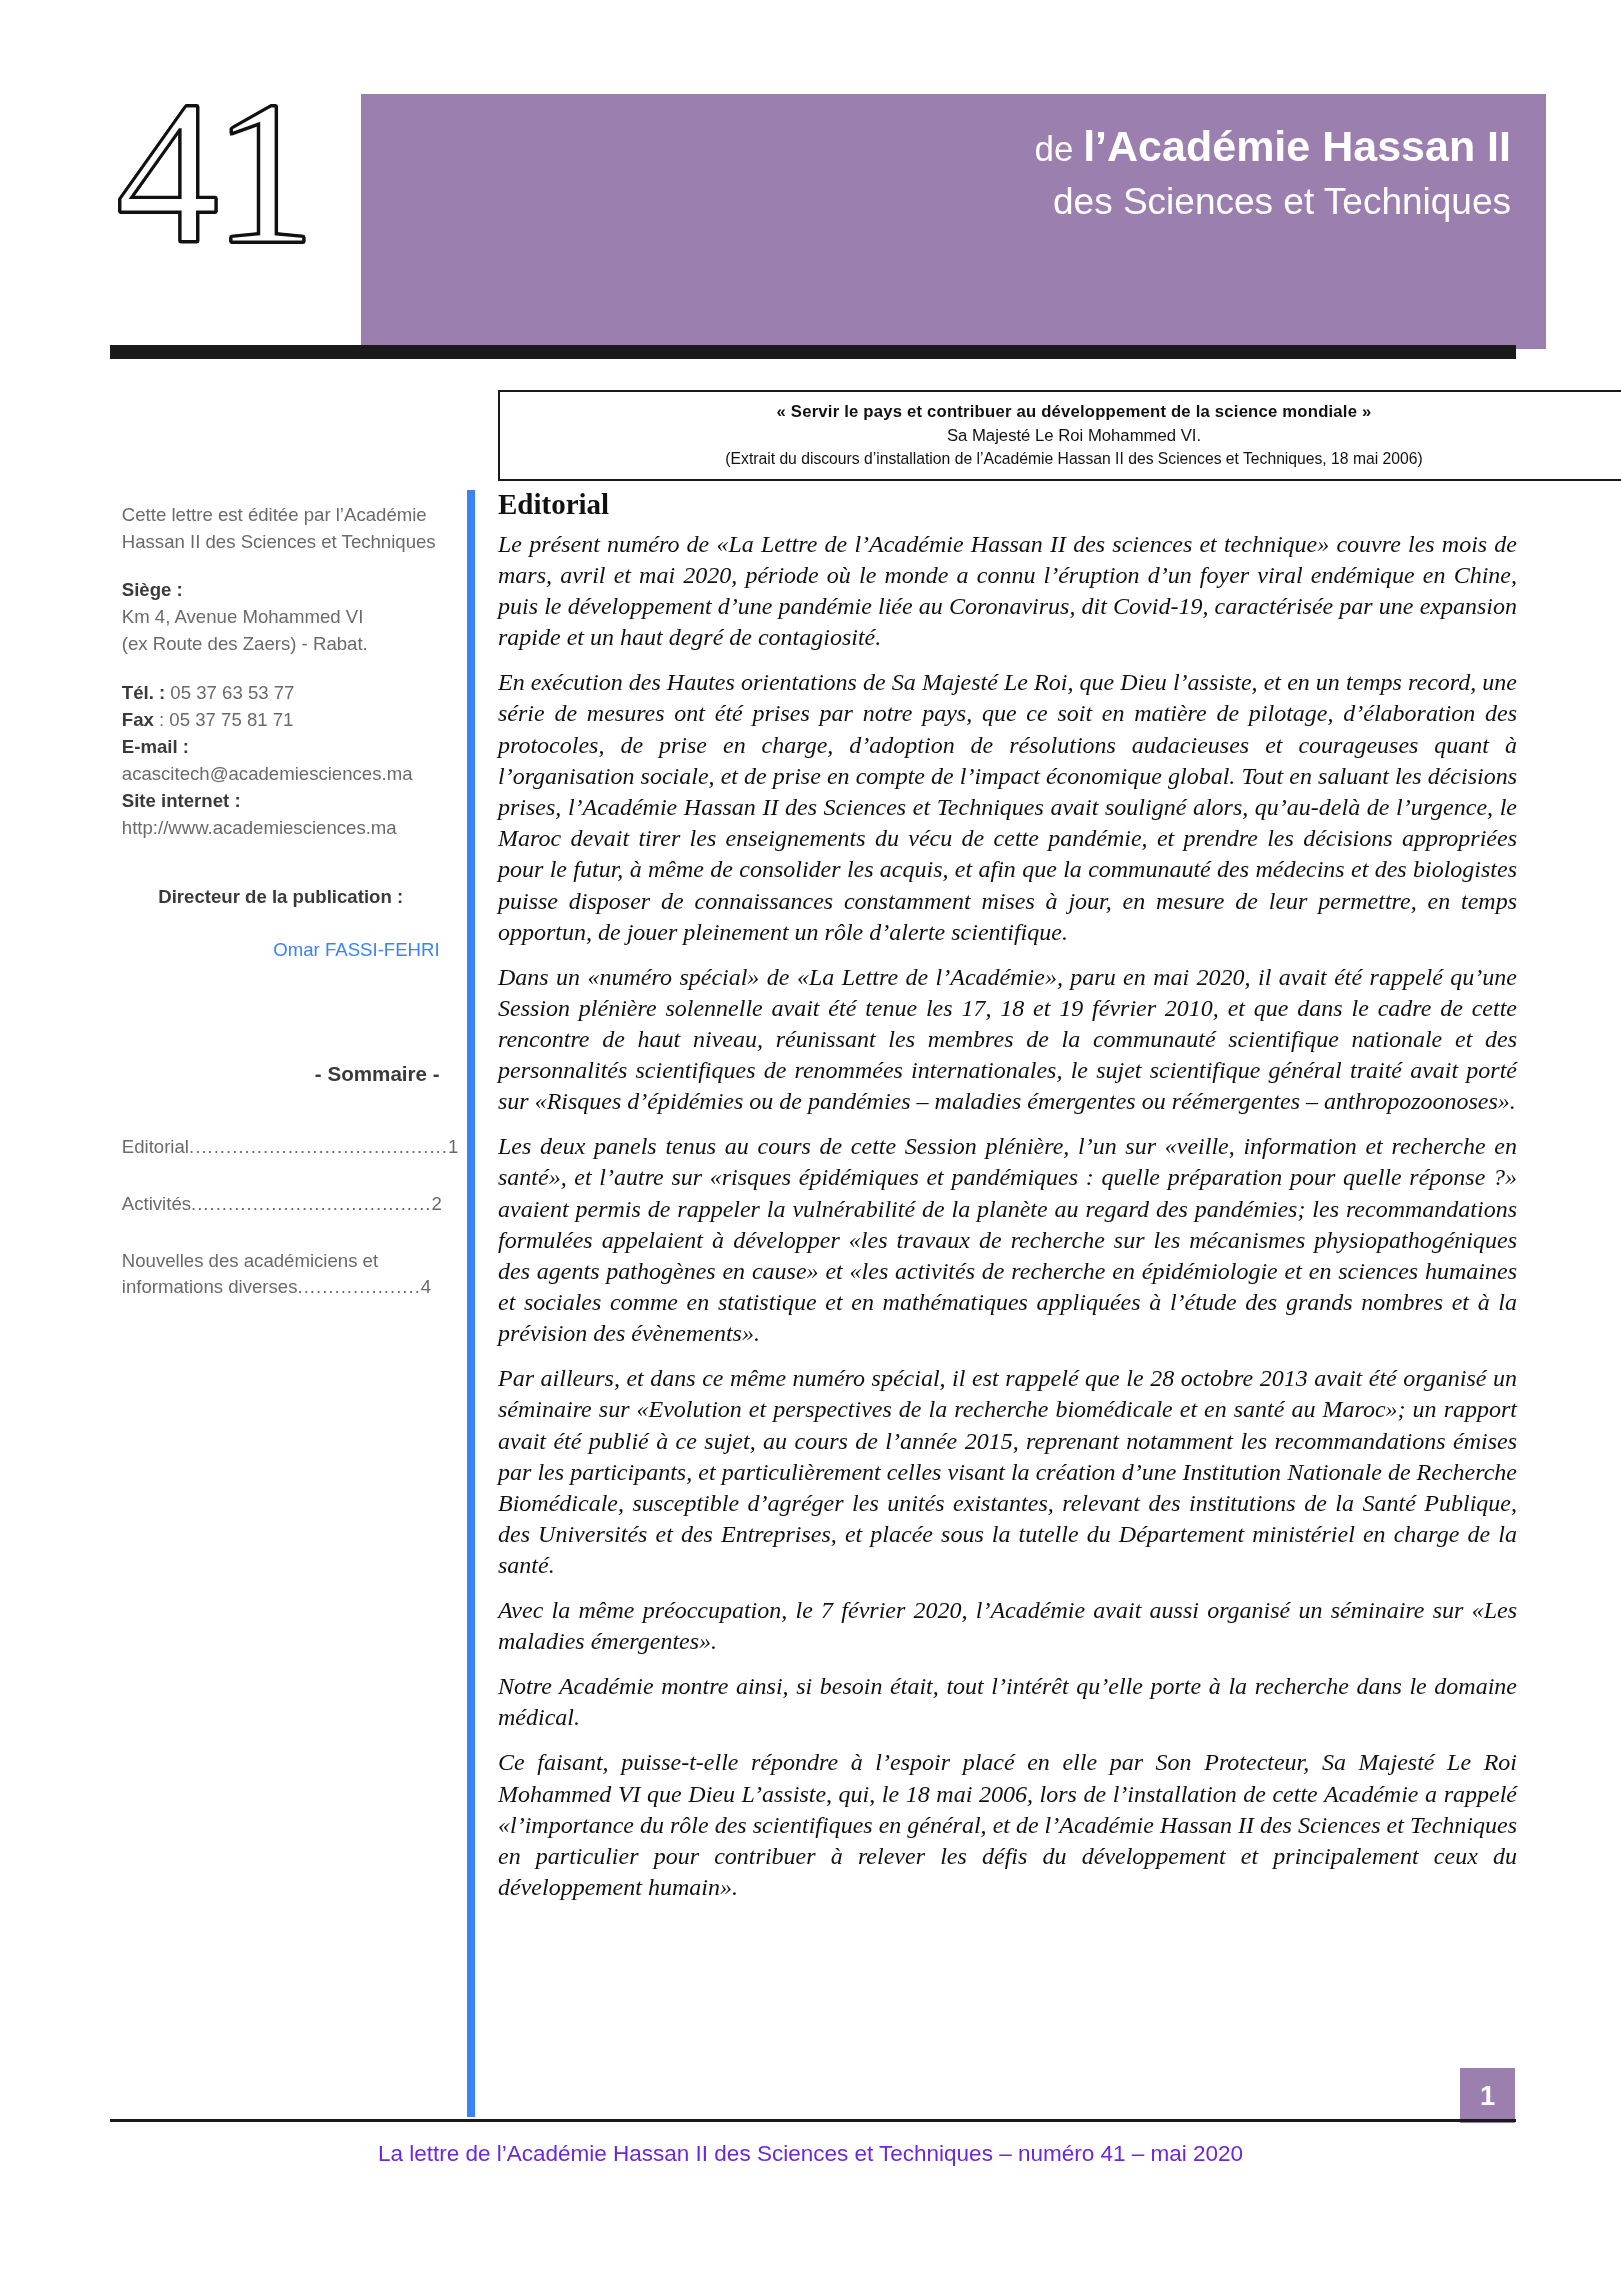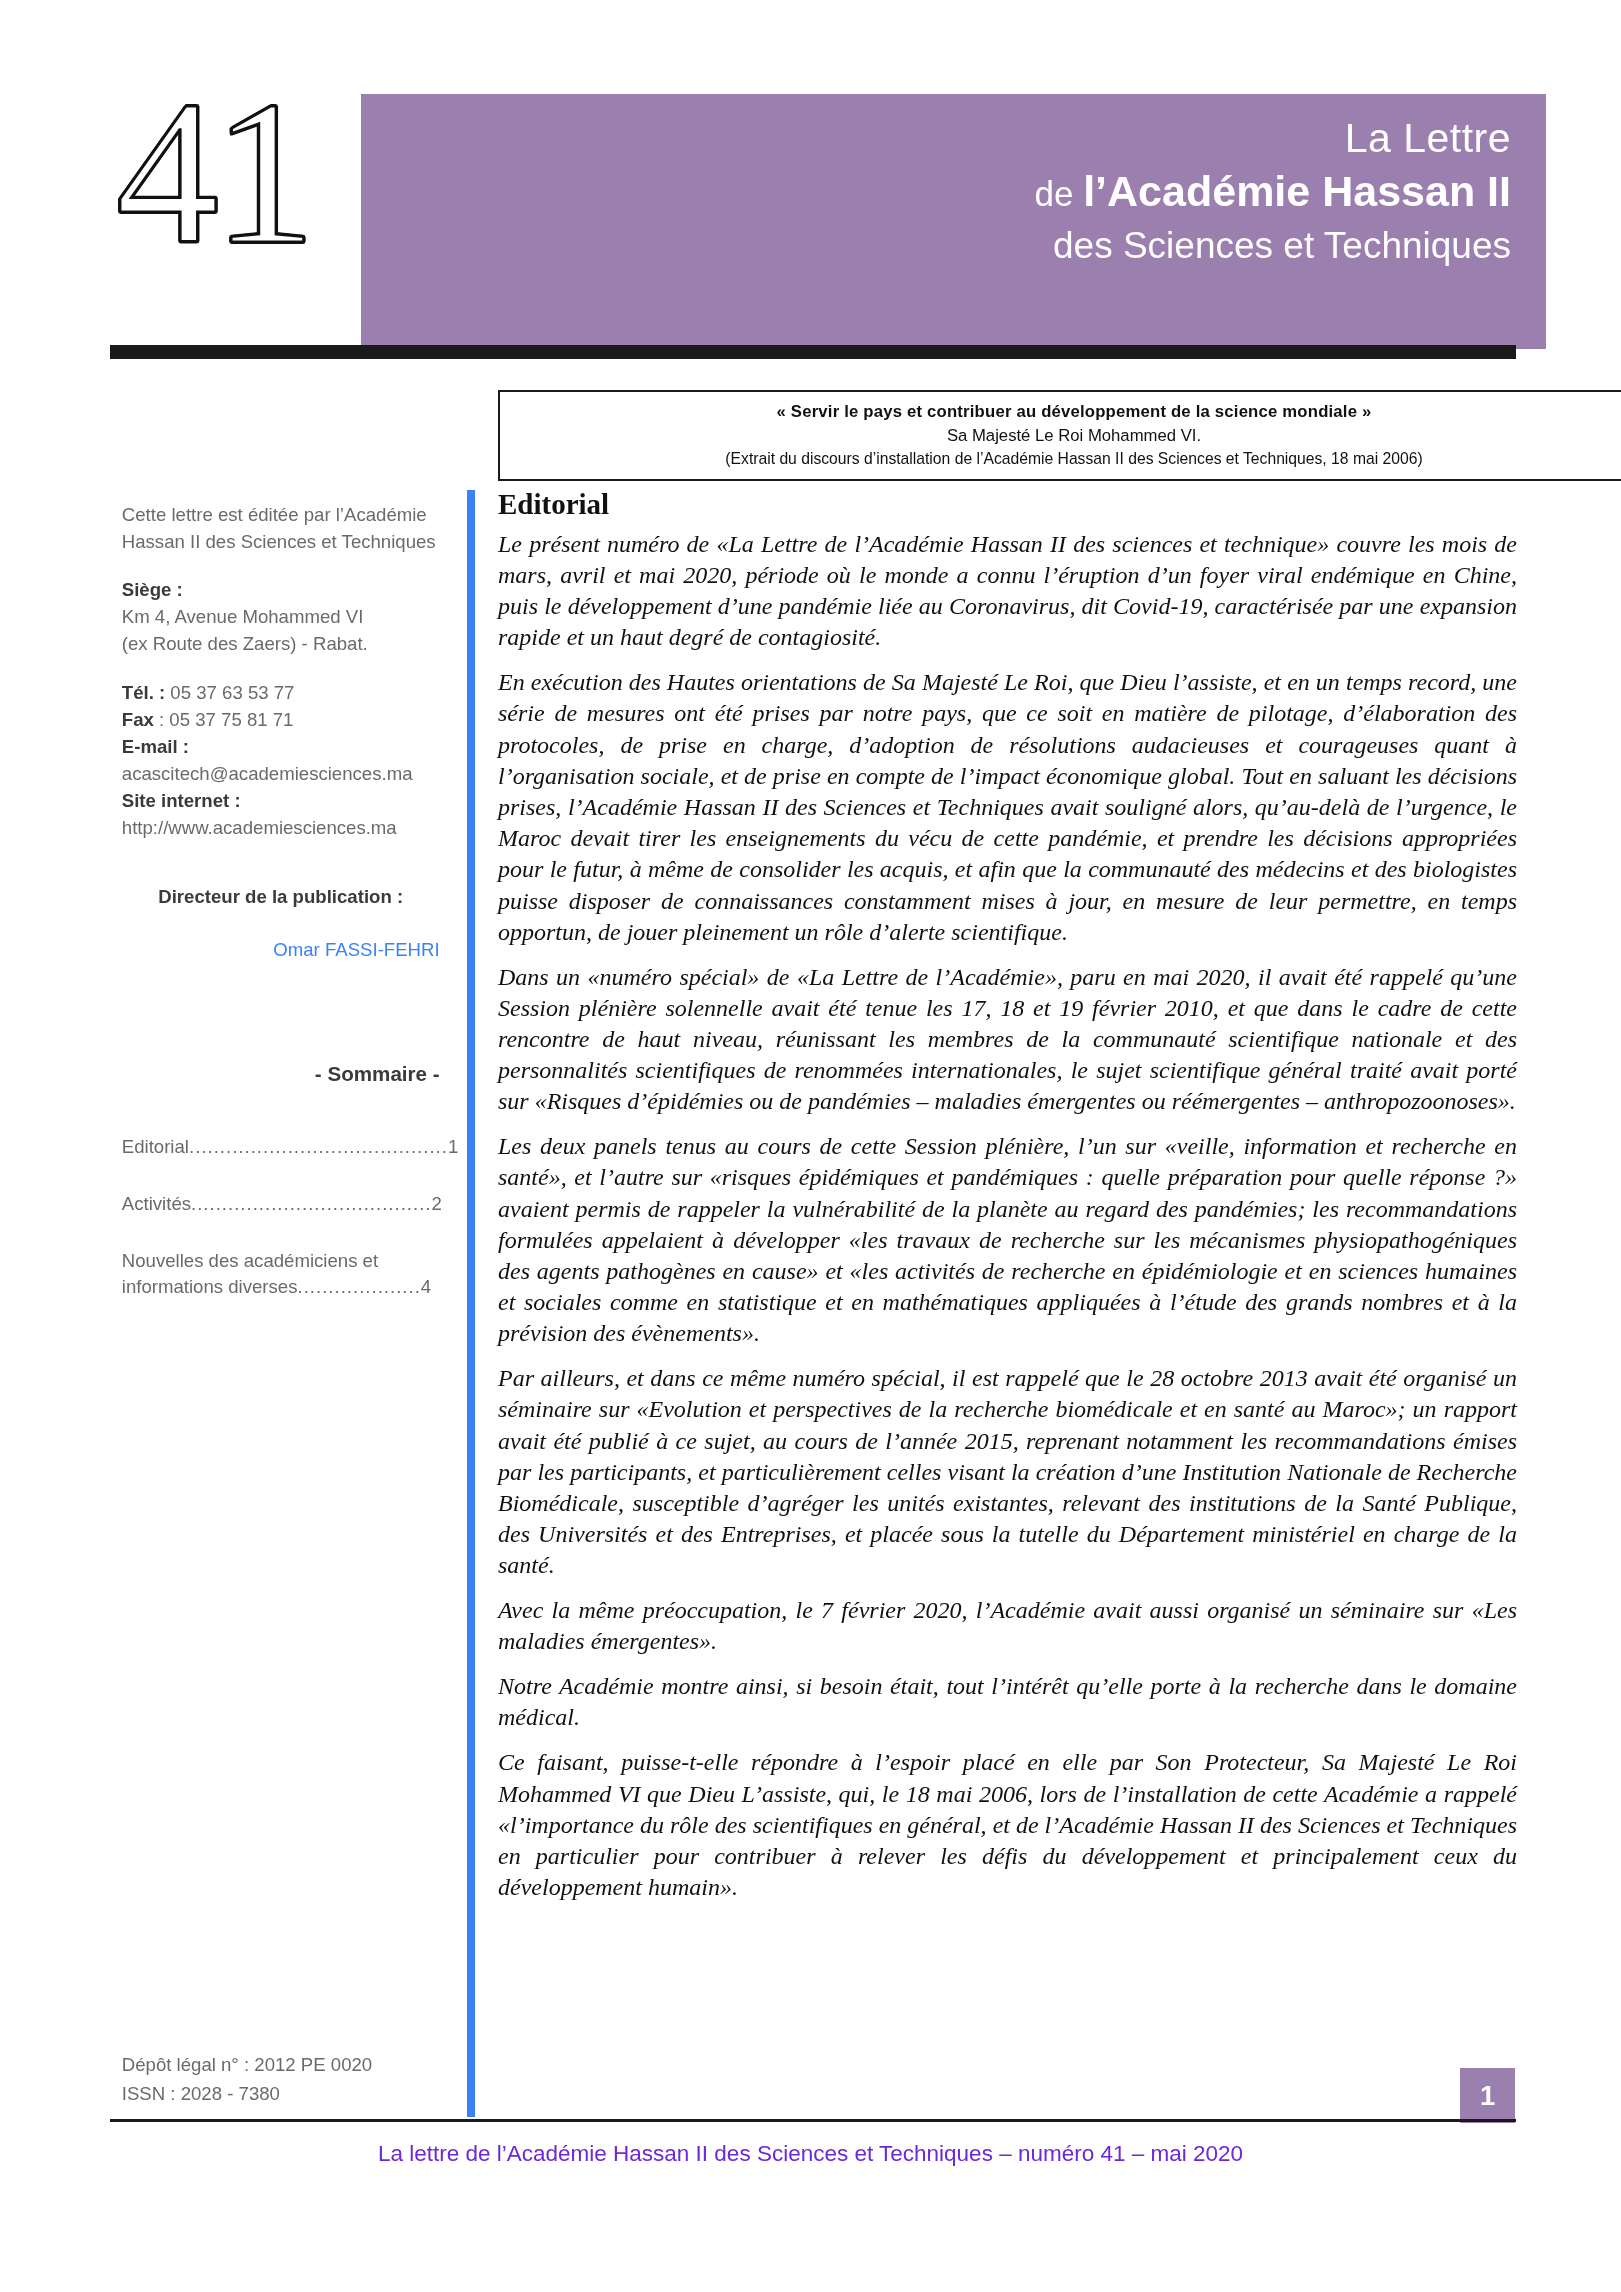--- a/index.html
+++ b/index.html
@@ -237,7 +237,6 @@
   <div class="masthead">
     <div class="mast-band">
       <div class="mast-band-inner">
-        <div class="mast-l1">La Lettre</div>
         <div class="mast-l2"><span class="small">de </span><span>l’Académie Hassan II</span></div>
         <div class="mast-l3">des Sciences et Techniques</div>
       </div>

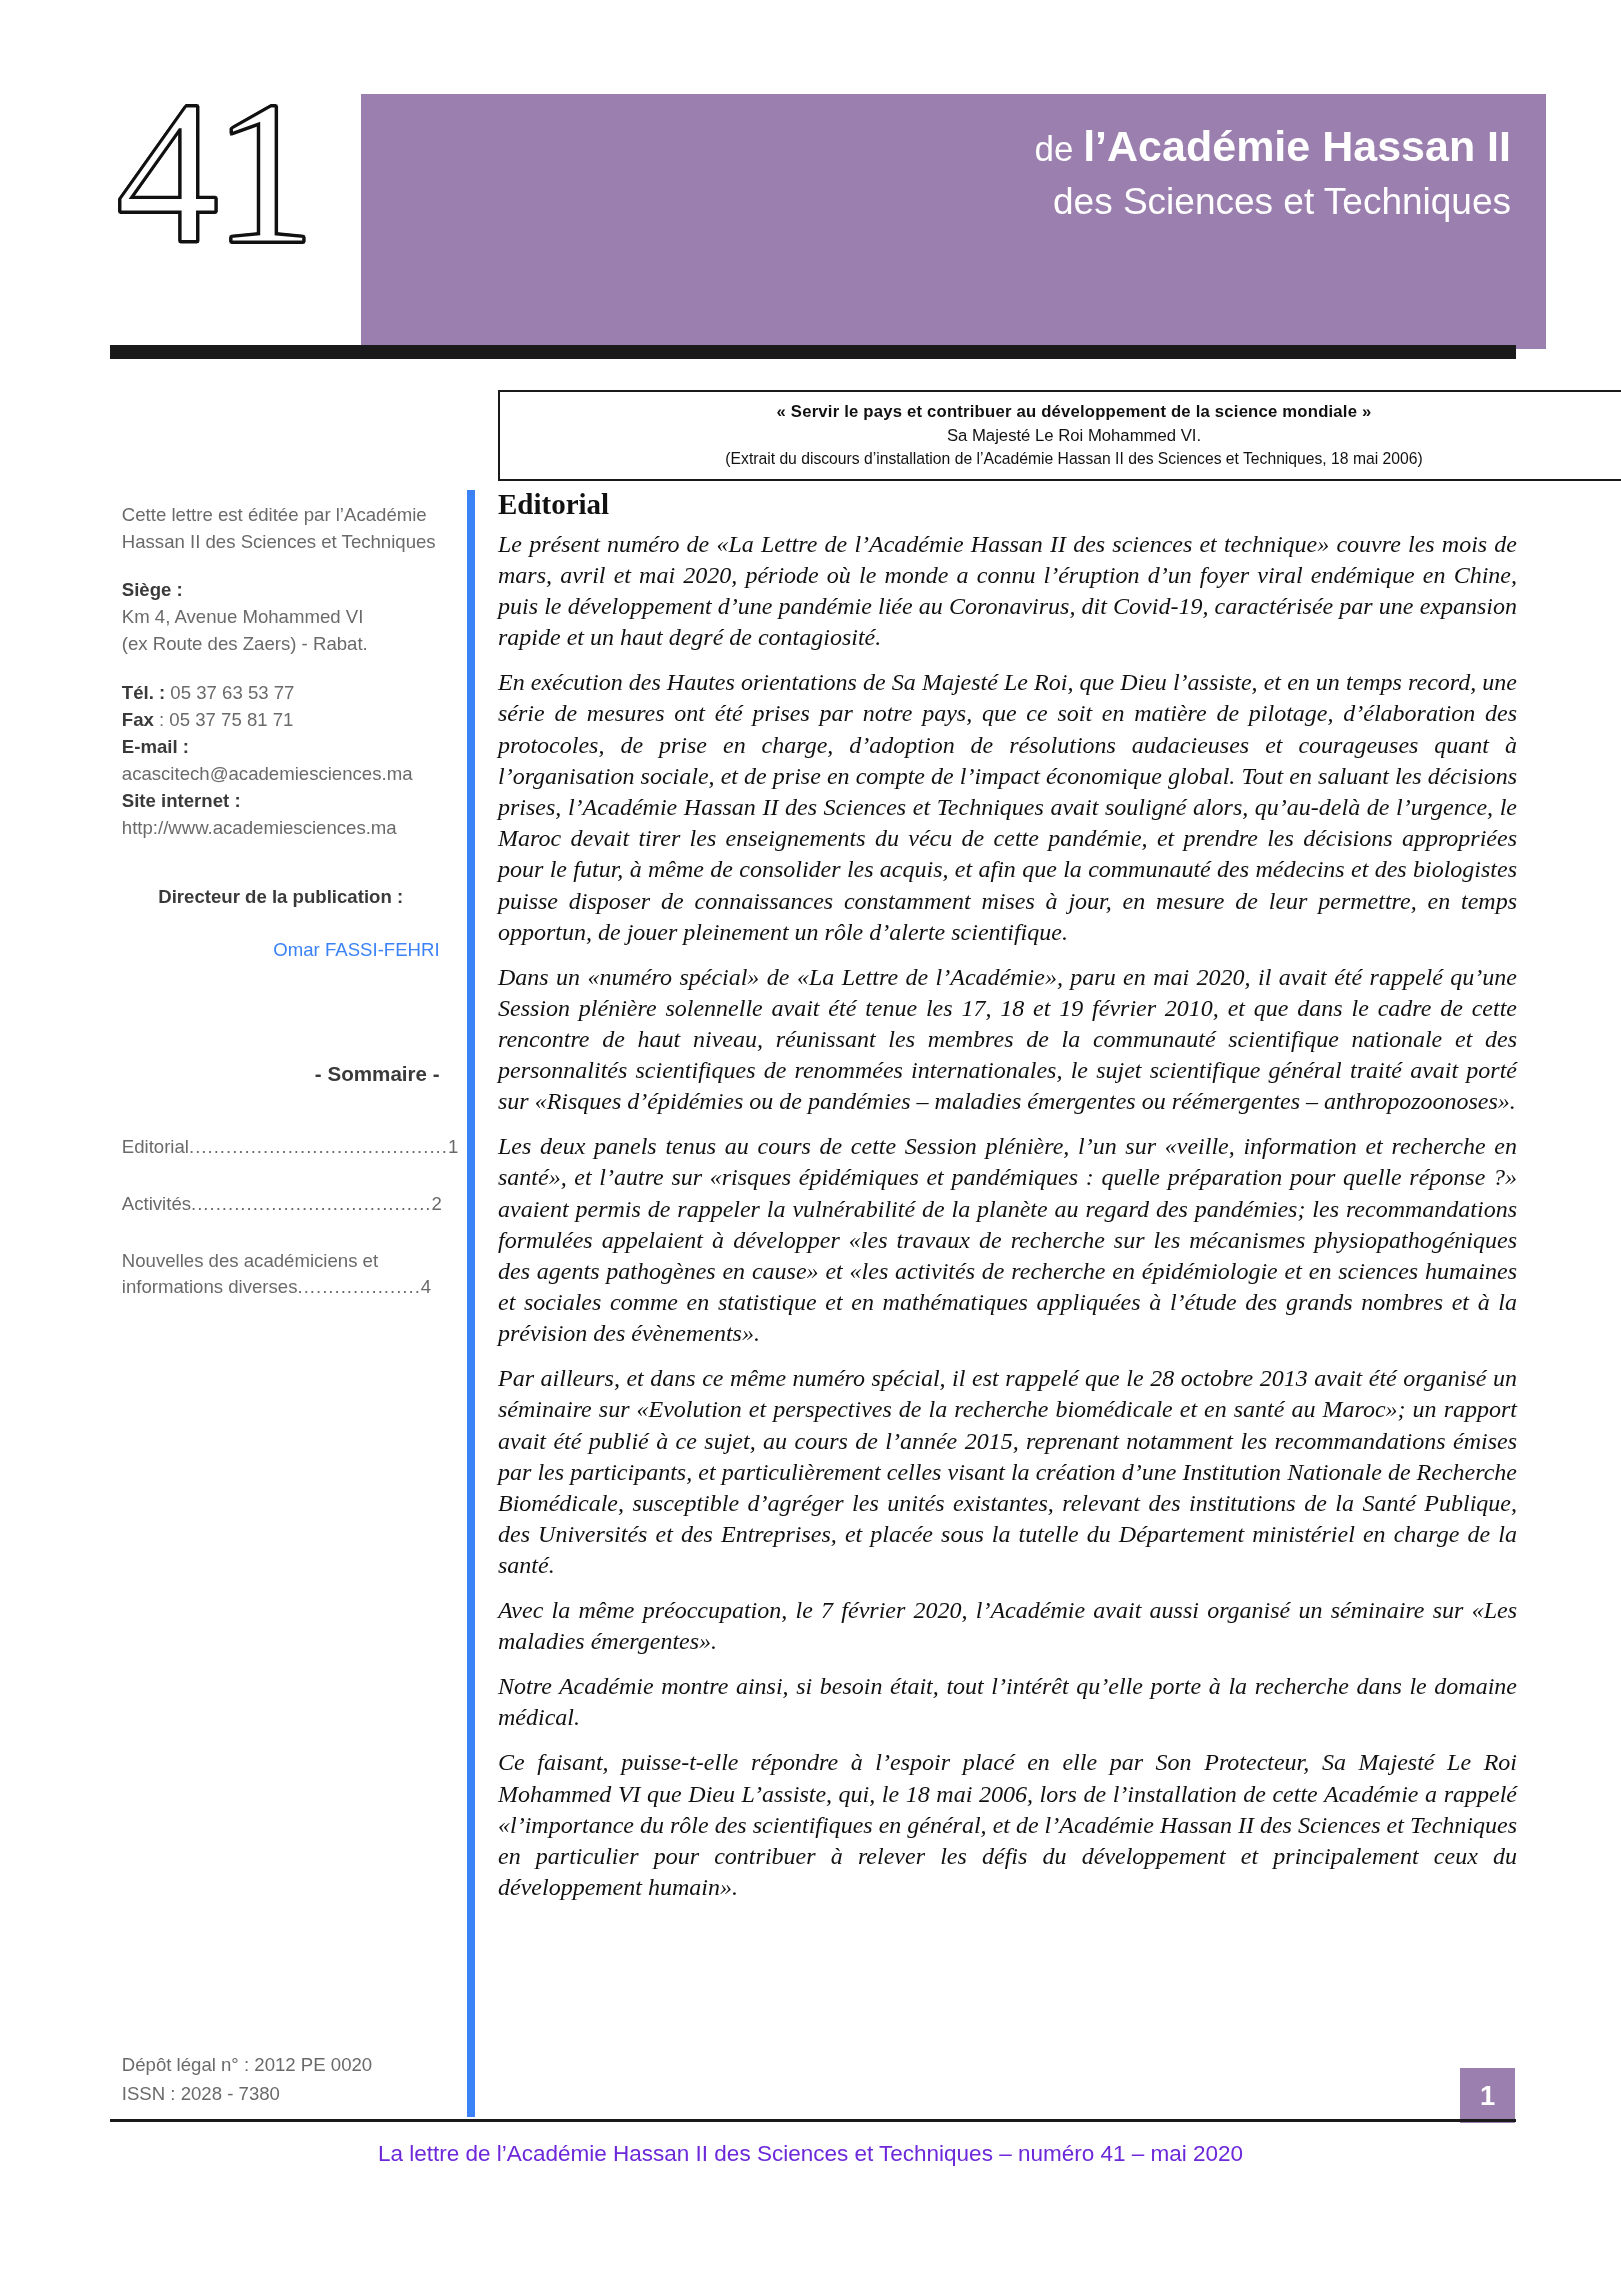--- a/index.html
+++ b/index.html
@@ -286,10 +286,6 @@
       </div>
     </div>
 
-    <div class="sb-footer">
-      <div>Dépôt légal n° : 2012 PE 0020</div>
-      <div>ISSN : 2028 - 7380</div>
-    </div>
   </div>
 
   <div class="main">

